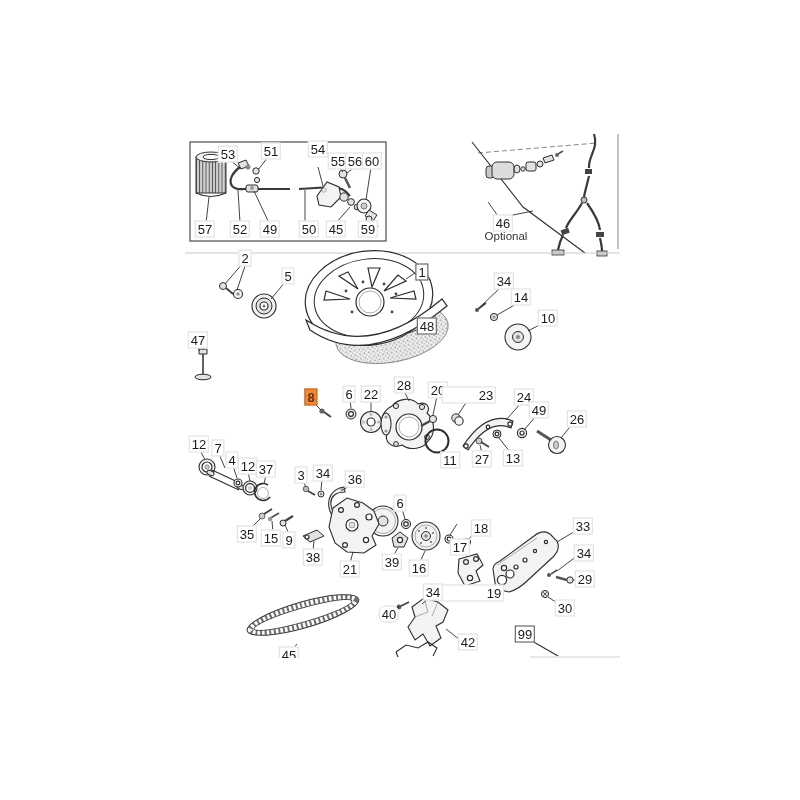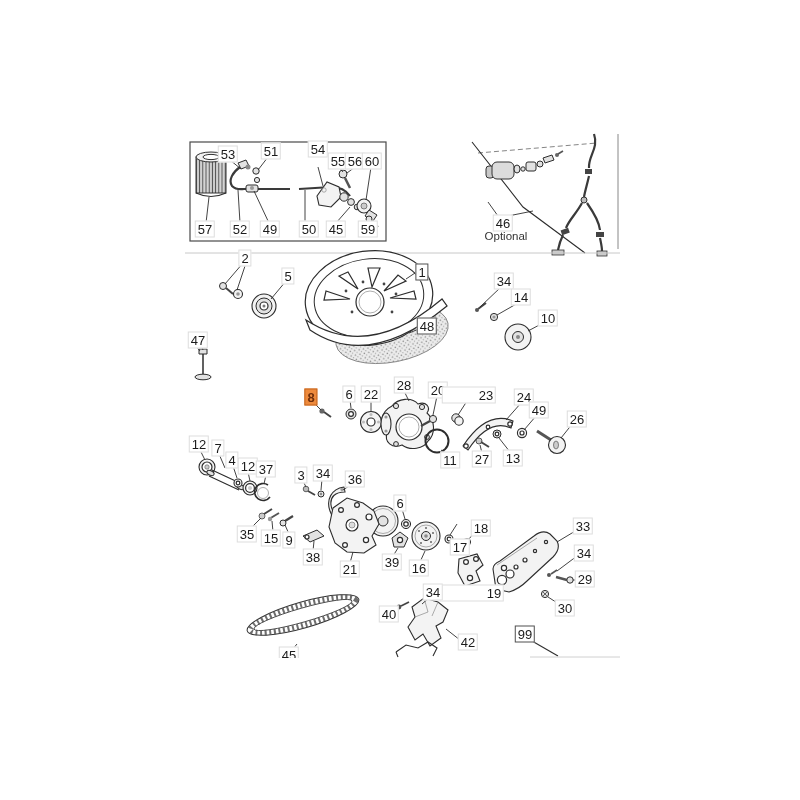--- a/index.html
+++ b/index.html
@@ -423,7 +423,7 @@
       <div class="plabel plain" style="left: 584px; top: 553px;">34</div>
       <div class="plabel plain" style="left: 585px; top: 579px;">29</div>
       <div class="plabel plain" style="left: 565px; top: 608px;">30</div>
-      <div class="plabel plain" style="left: 389px; top: 614px;">40</div>
+      <div class="plabel plain" style="left: 389px; top: 614px; border-radius: 6px;">40</div>
       <div class="plabel plain" style="left: 433px; top: 592px;">34</div>
       <div class="plabel plain" style="left: 468px; top: 642px;">42</div>
       <div class="plabel plain" style="left: 289px; top: 655px;">45</div>

